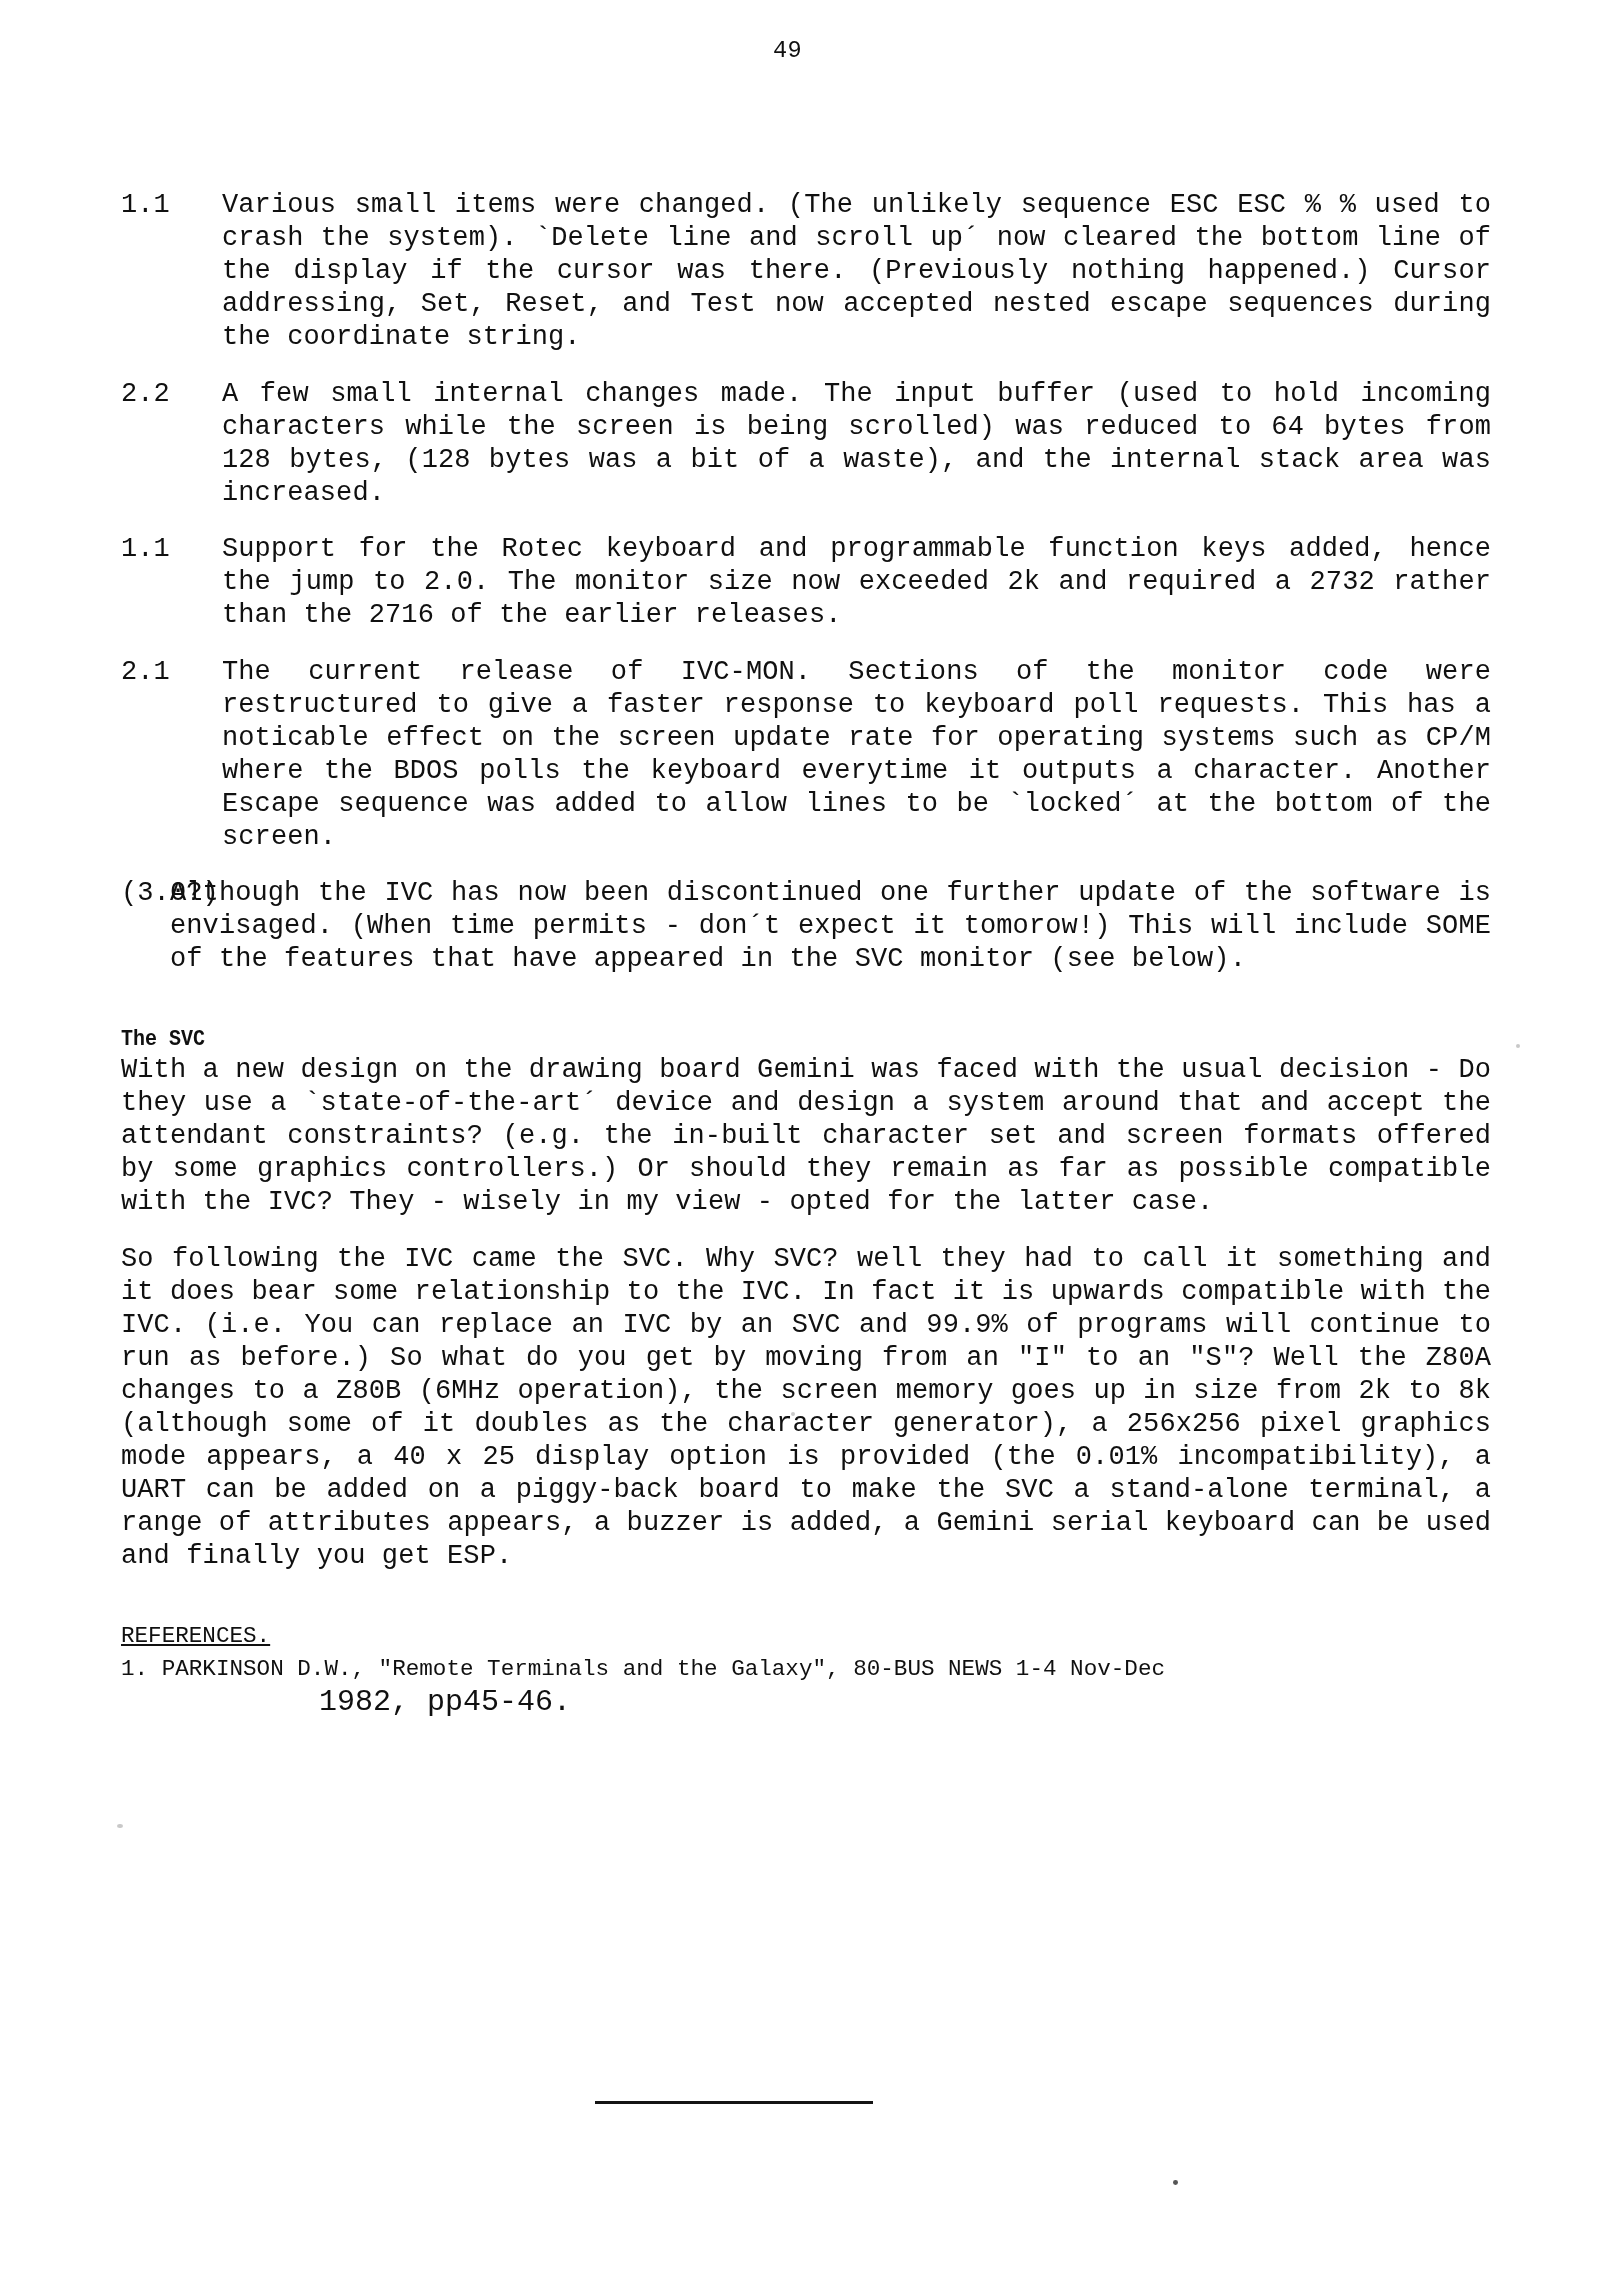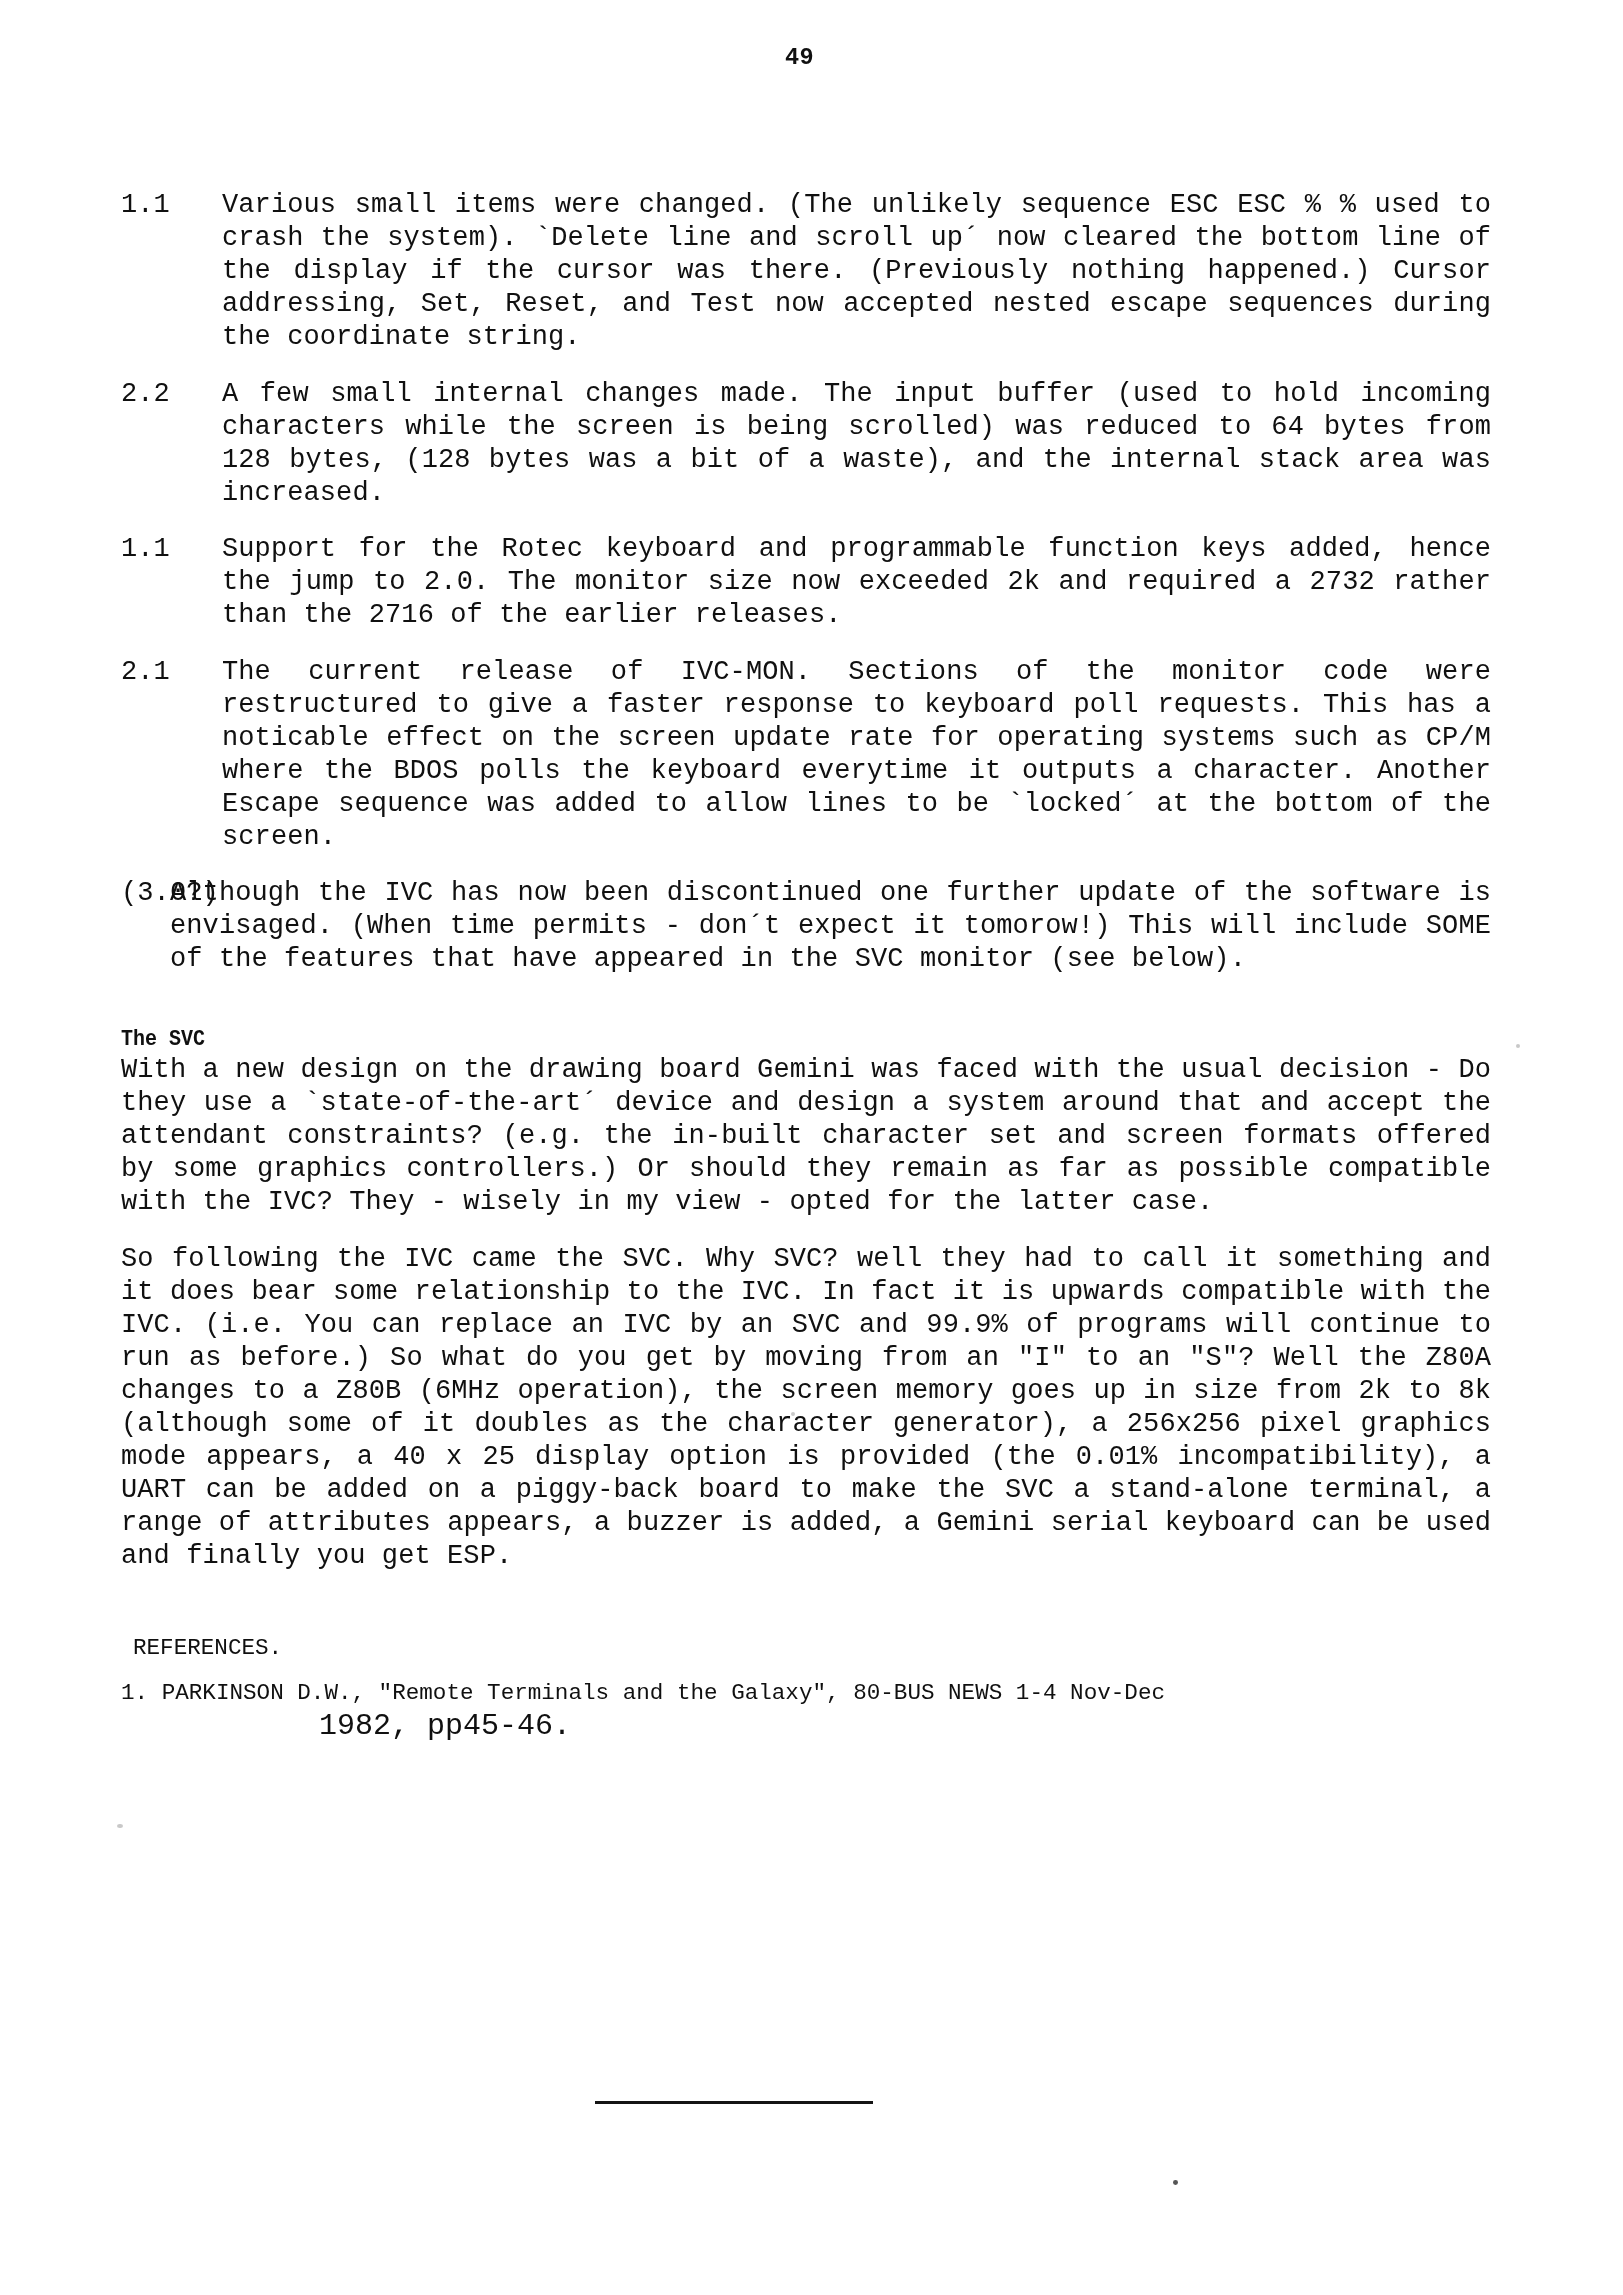--- a/index.html
+++ b/index.html
@@ -28,14 +28,13 @@
   
   .page-number {
     position: absolute;
-    top: 44px;
+    top: 37px;
     left: 0;
     width: 1575px;
     text-align: center;
     font-size: 23.6px;
-    font-weight: bold;
+    font-weight: normal;
     letter-spacing: 0.3px;
-    padding-left: 12px;
   }
 
   

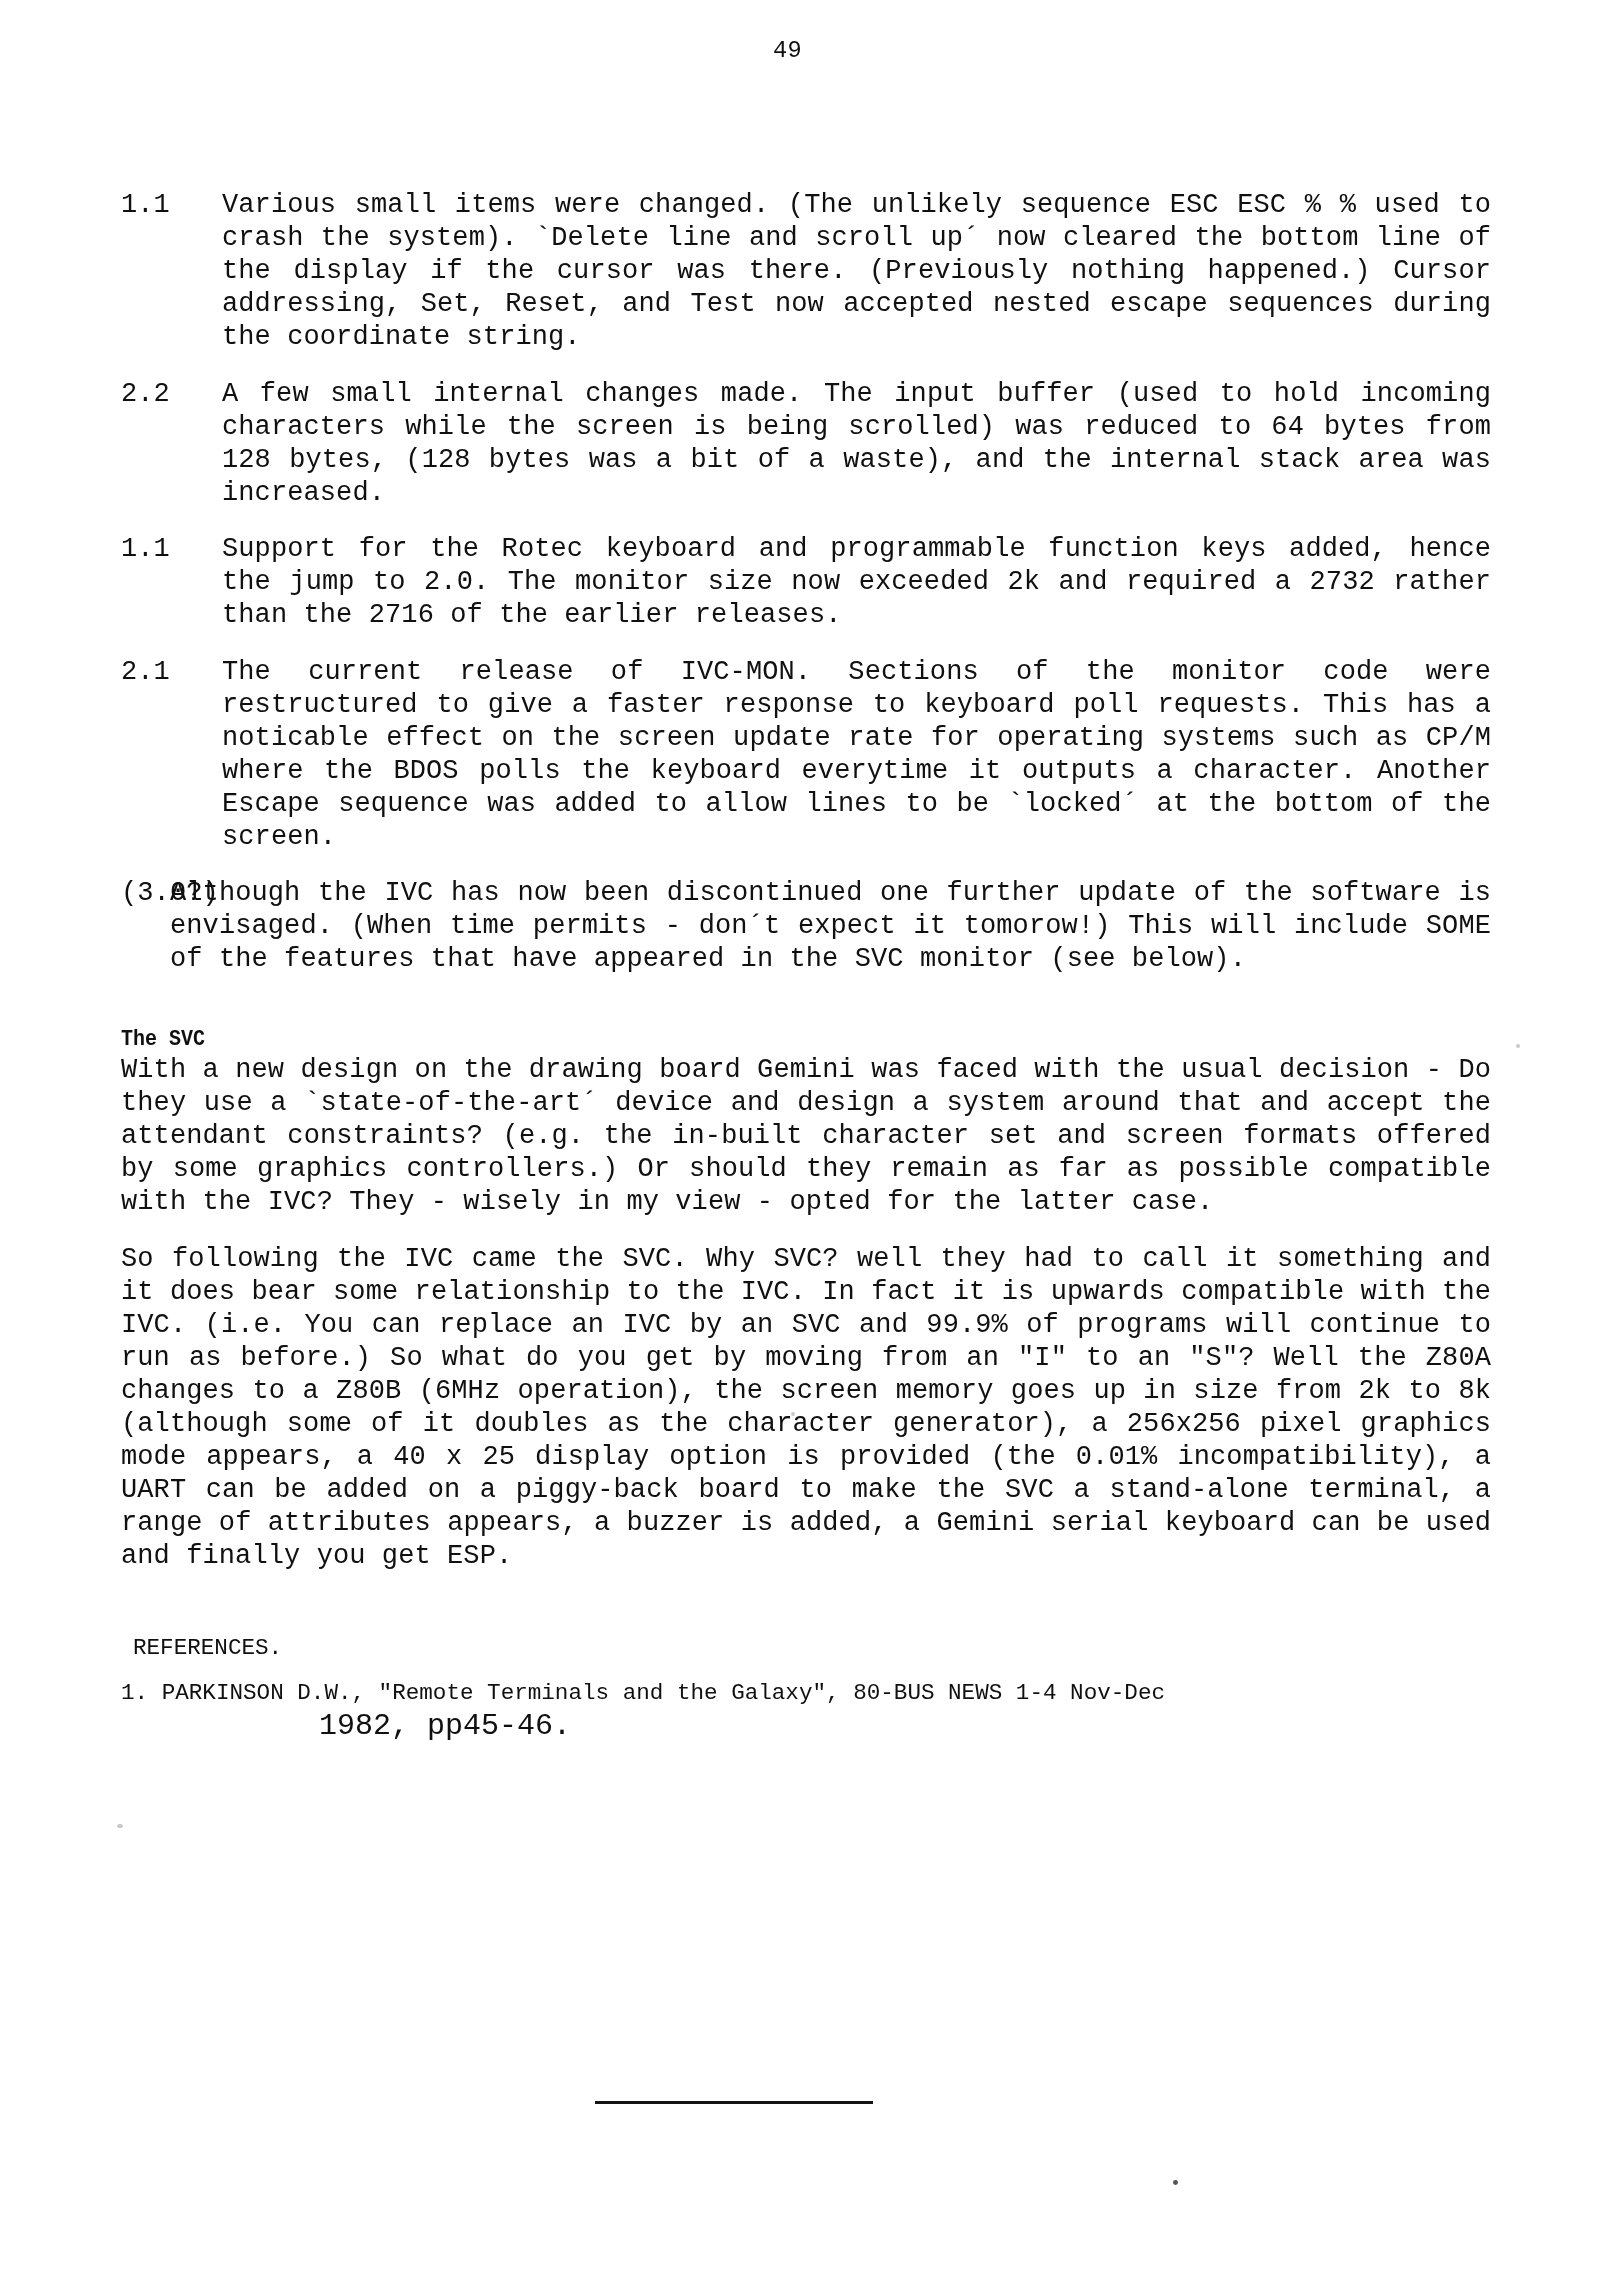--- a/index.html
+++ b/index.html
@@ -94,8 +94,9 @@
   .ref-head {
     font-size: 22.6px;
     line-height: 33px;
-    margin: 12px;
+    margin: 0;
     text-align: left;
+    text-decoration: underline;
   }
   .ref-item {
     font-size: 22.6px;

